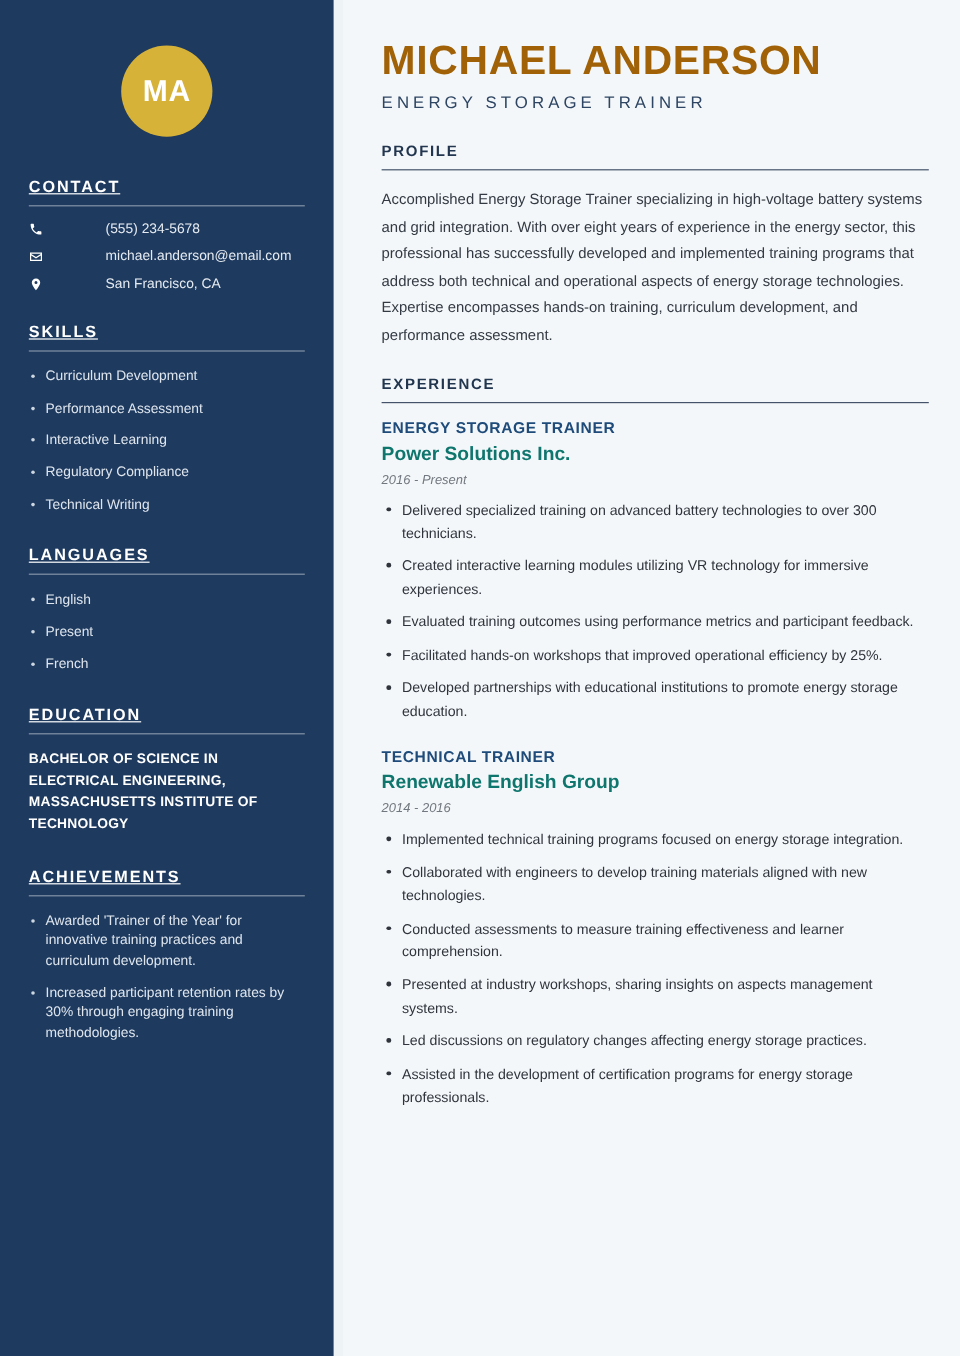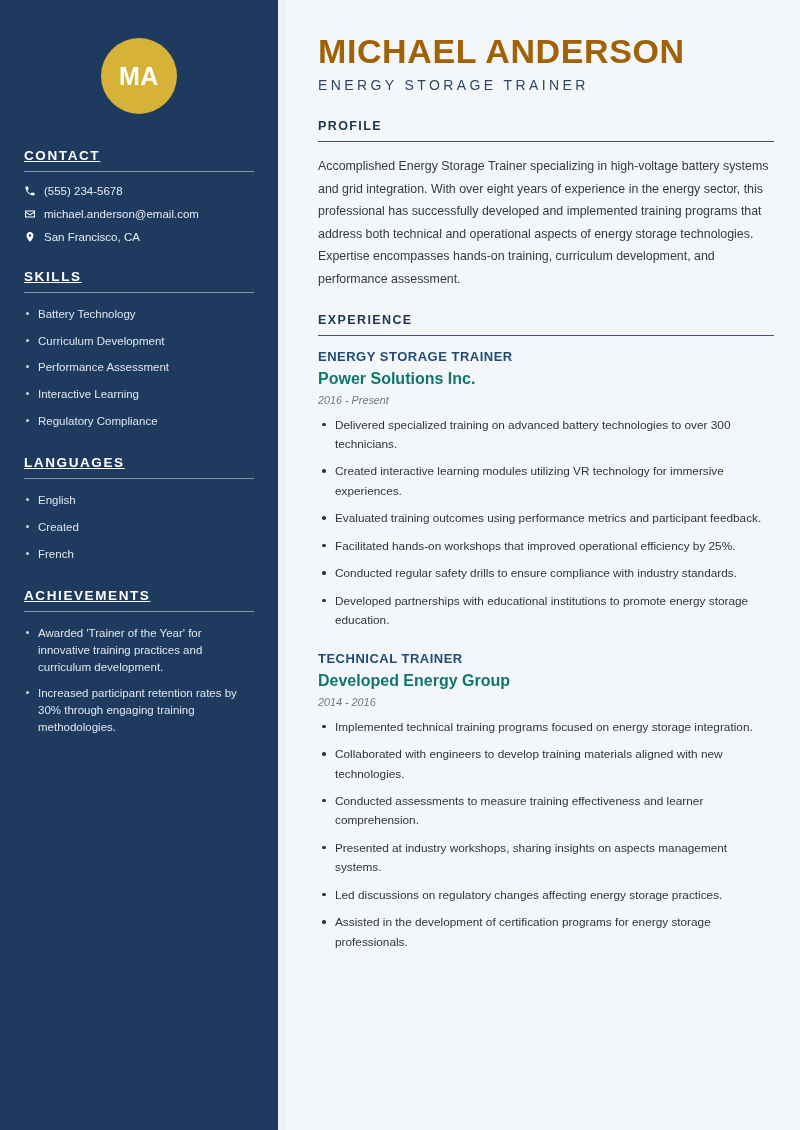--- a/index.html
+++ b/index.html
@@ -85,6 +85,7 @@
     margin-bottom: 11px;
     font-size: 11.5px;
     color: #e6ebf1;
+    gap: 44px;
   }
 
   .contact-icon {

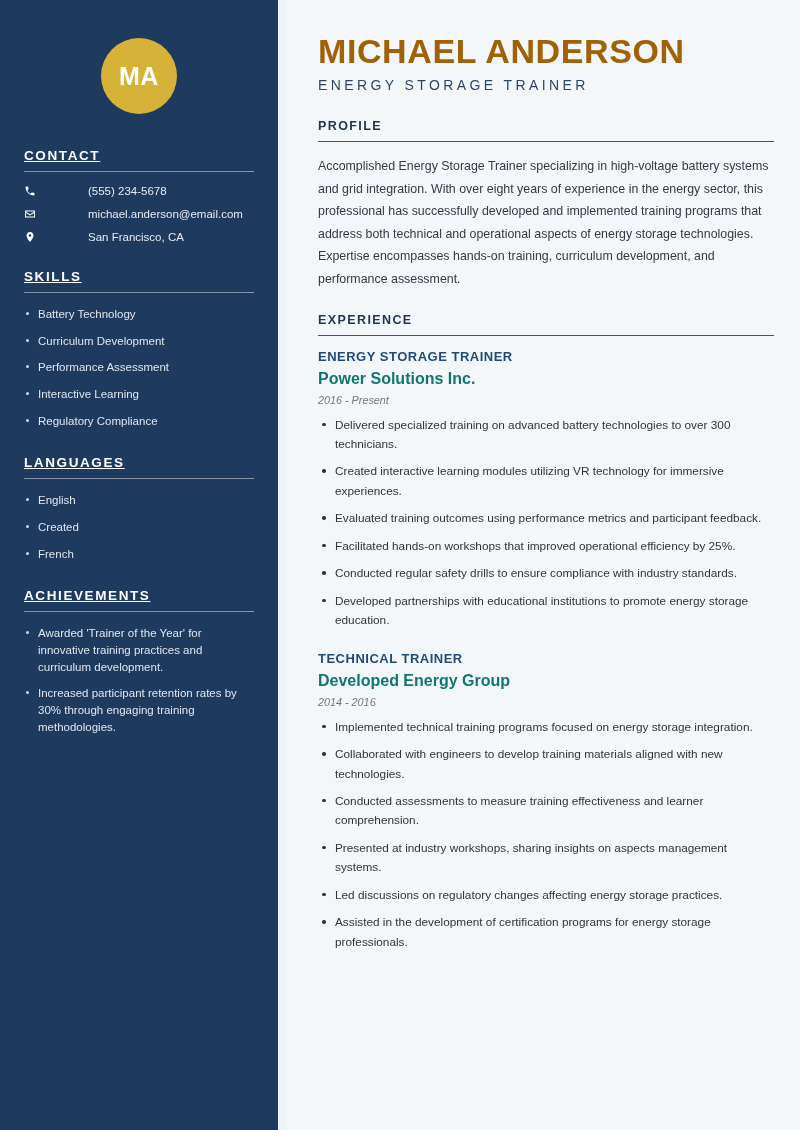--- a/index.html
+++ b/index.html
@@ -264,7 +264,6 @@
       <div class="side-heading">SKILLS</div>
       <div class="side-rule"></div>
       <ul class="side-list">
-        <li>Battery Technology</li>
         <li>Curriculum Development</li>
         <li>Performance Assessment</li>
         <li>Interactive Learning</li>

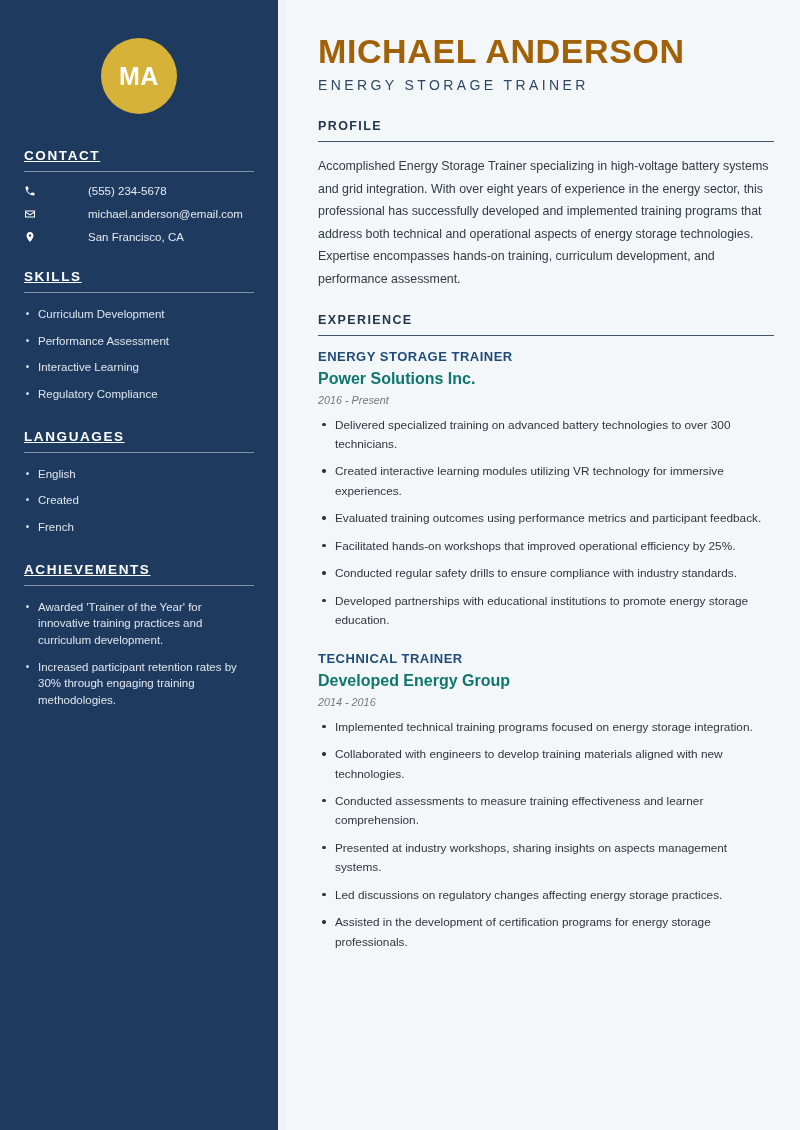--- a/index.html
+++ b/index.html
@@ -268,6 +268,7 @@
         <li>Performance Assessment</li>
         <li>Interactive Learning</li>
         <li>Regulatory Compliance</li>
+        <li>Technical Writing</li>
       </ul>
     </section>
 

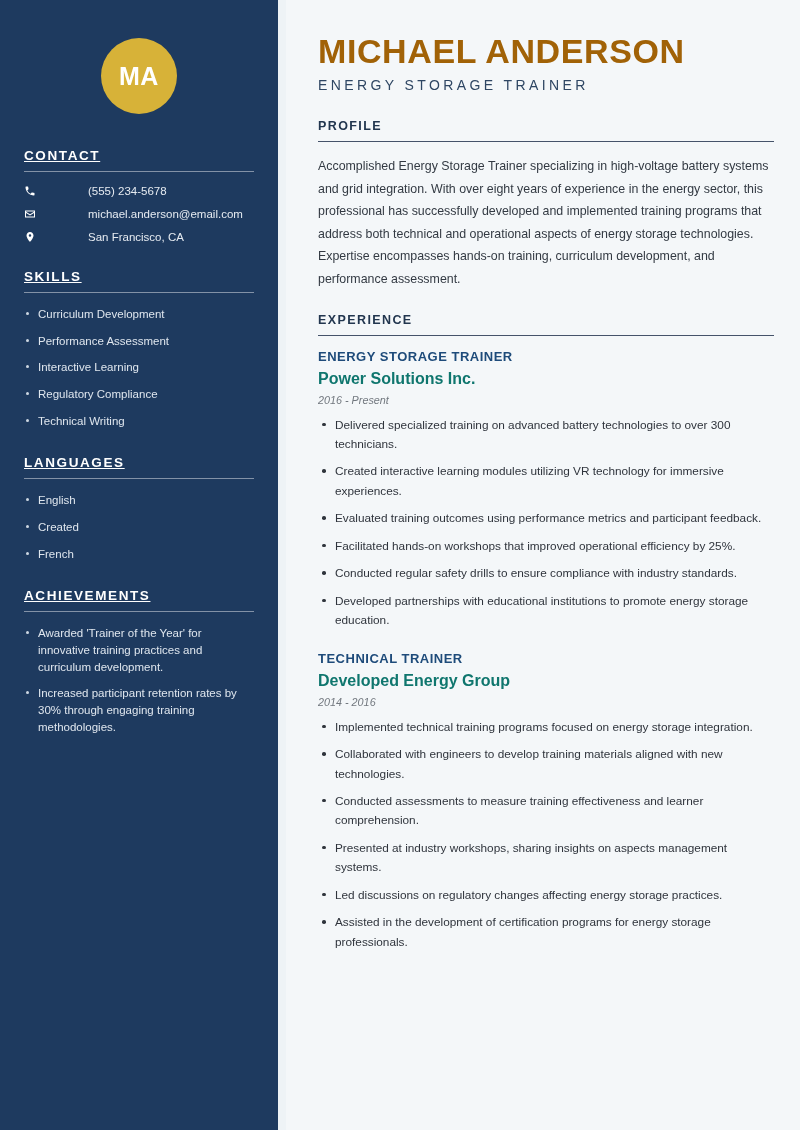--- a/index.html
+++ b/index.html
@@ -277,7 +277,7 @@
       <div class="side-rule"></div>
       <ul class="side-list">
         <li>English</li>
-        <li>Created</li>
+        <li>Present</li>
         <li>French</li>
       </ul>
     </section>

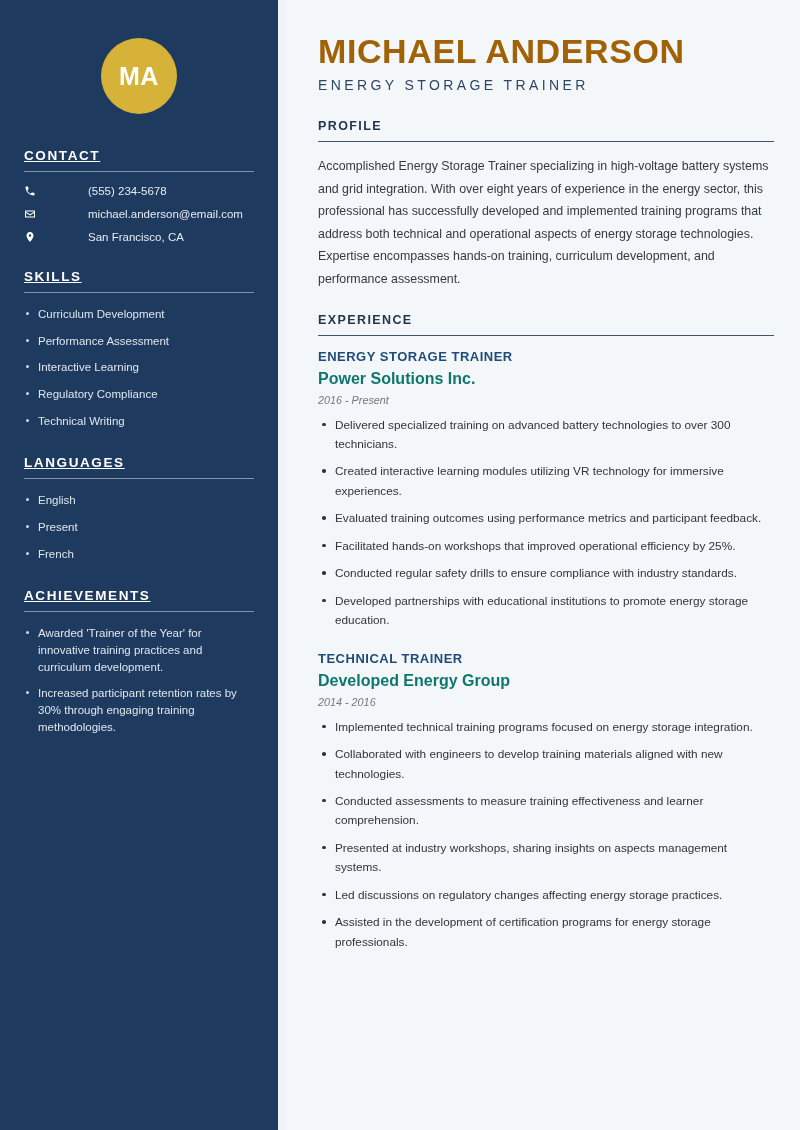--- a/index.html
+++ b/index.html
@@ -320,7 +320,6 @@
           <li>Created interactive learning modules utilizing VR technology for immersive experiences.</li>
           <li>Evaluated training outcomes using performance metrics and participant feedback.</li>
           <li>Facilitated hands-on workshops that improved operational efficiency by 25%.</li>
-          <li>Conducted regular safety drills to ensure compliance with industry standards.</li>
           <li>Developed partnerships with educational institutions to promote energy storage education.</li>
         </ul>
       </div>

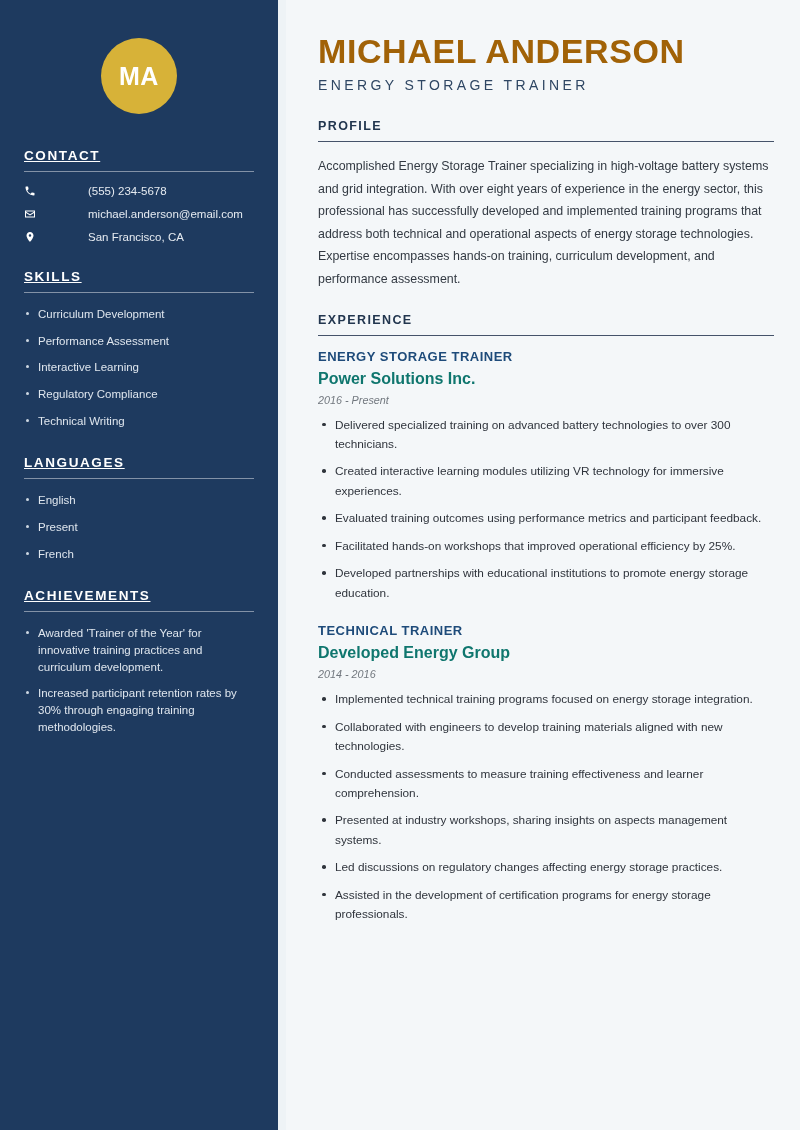--- a/index.html
+++ b/index.html
@@ -282,6 +282,11 @@
       </ul>
     </section>
 
+    <section class="side-section">
+      <div class="side-heading">EDUCATION</div>
+      <div class="side-rule"></div>
+      <div class="edu-entry">BACHELOR OF SCIENCE IN ELECTRICAL ENGINEERING, MASSACHUSETTS INSTITUTE OF TECHNOLOGY</div>
+    </section>
 
     <section class="side-section">
       <div class="side-heading">ACHIEVEMENTS</div>

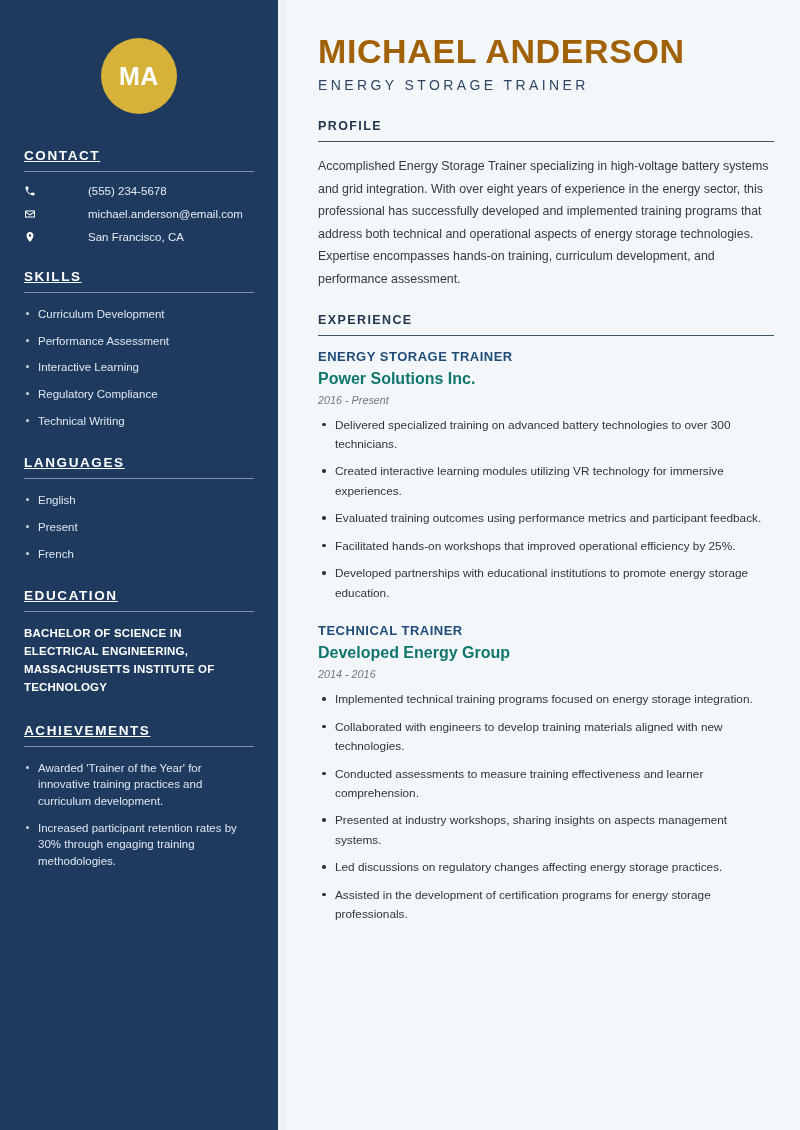--- a/index.html
+++ b/index.html
@@ -331,7 +331,7 @@
 
       <div class="job">
         <div class="job-title">TECHNICAL TRAINER</div>
-        <div class="job-company">Developed Energy Group</div>
+        <div class="job-company">Renewable English Group</div>
         <div class="job-dates">2014 - 2016</div>
         <ul class="bullets">
           <li>Implemented technical training programs focused on energy storage integration.</li>

